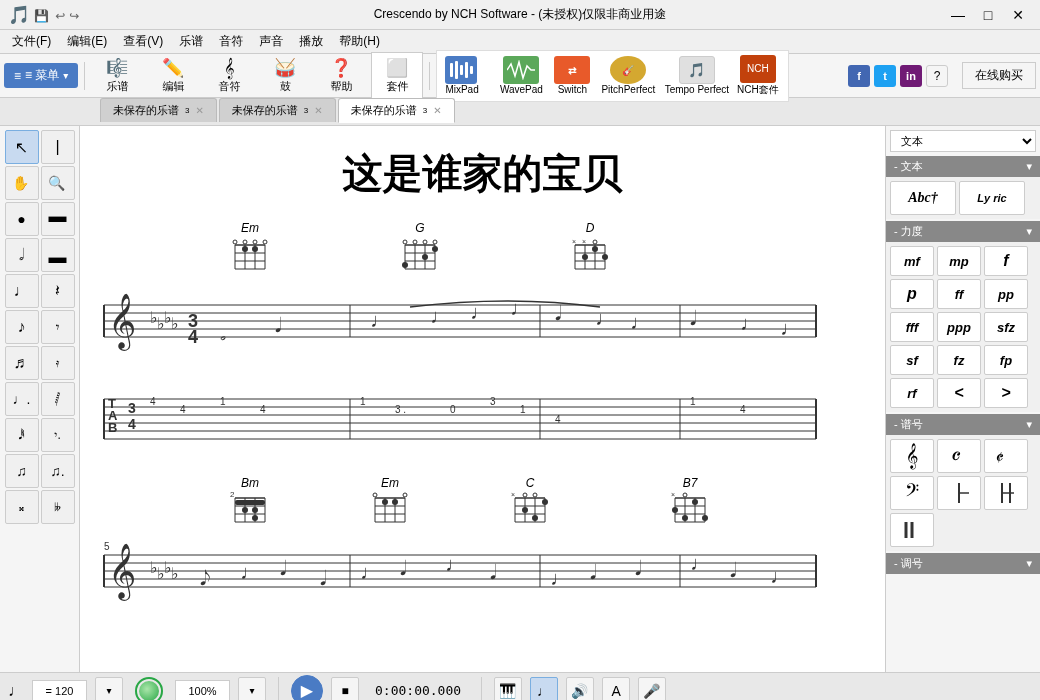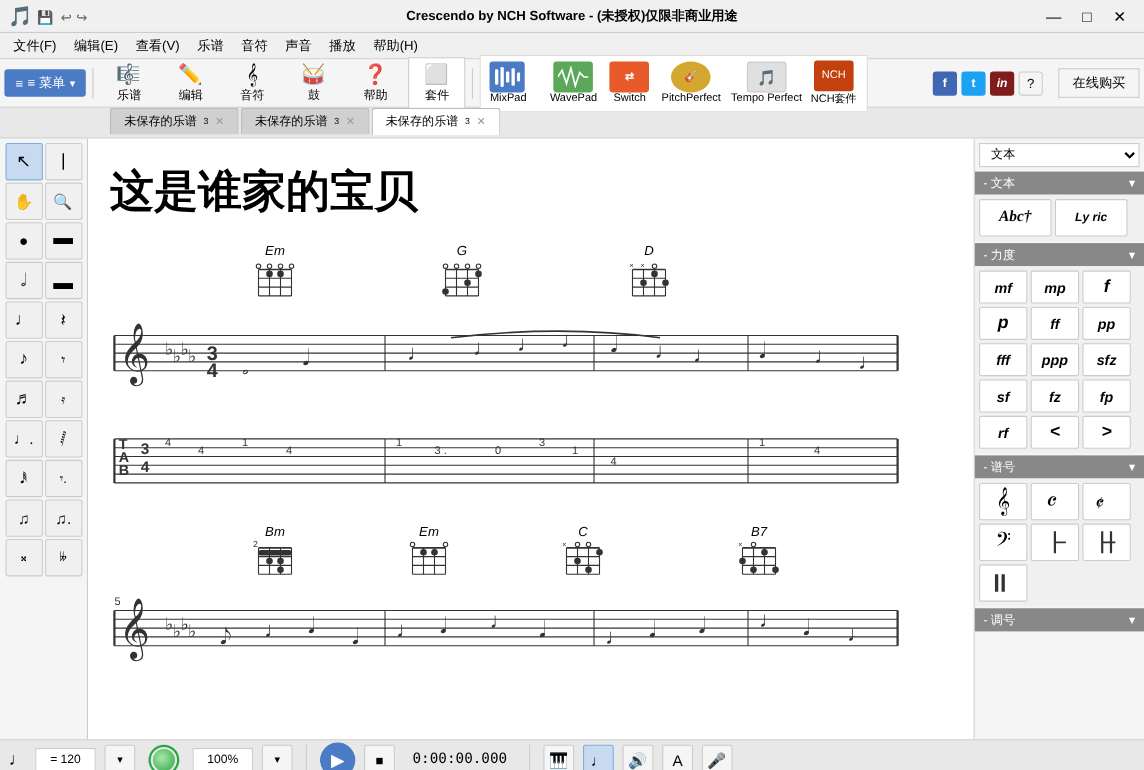--- a/index.html
+++ b/index.html
@@ -77,7 +77,7 @@
       <span style="cursor:pointer; font-size:12px;">↪</span>
     </span>
   </div>
-  <div style="position:absolute; left:50%; transform:translateX(-50%); font-size:12px;font-weight:bold;">Crescendo by NCH Software - (未授权)仅限非商业用途</div>
+  <div style="position:absolute; left:50%; transform:translateX(-50%); font-size:12px;">Crescendo by NCH Software - (未授权)仅限非商业用途</div>
   <div id="title-bar-controls">
     <button class="title-btn">—</button>
     <button class="title-btn">□</button>

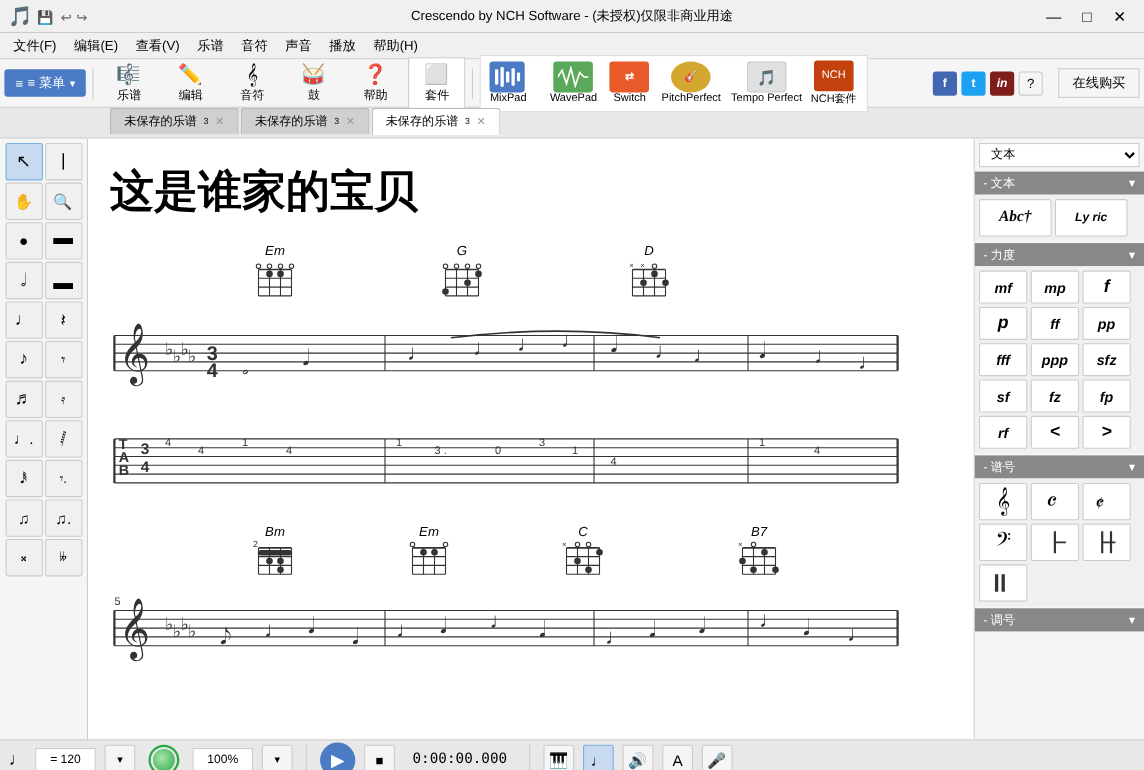--- a/index.html
+++ b/index.html
@@ -184,7 +184,7 @@
     <div class="social-icons">
       <div class="social-icon" style="background:#4267B2;">f</div>
       <div class="social-icon" style="background:#1DA1F2;">t</div>
-      <div class="social-icon" style="background:#7f1d1d;font-style:italic;">in</div>
+      <div class="social-icon" style="background:#701a75;">in</div>
       <div style="width:22px; height:22px; border:1px solid #ccc; border-radius:3px; display:flex; align-items:center; justify-content:center; cursor:pointer; font-size:12px;">?</div>
     </div>
     <button class="online-buy-btn">在线购买</button>

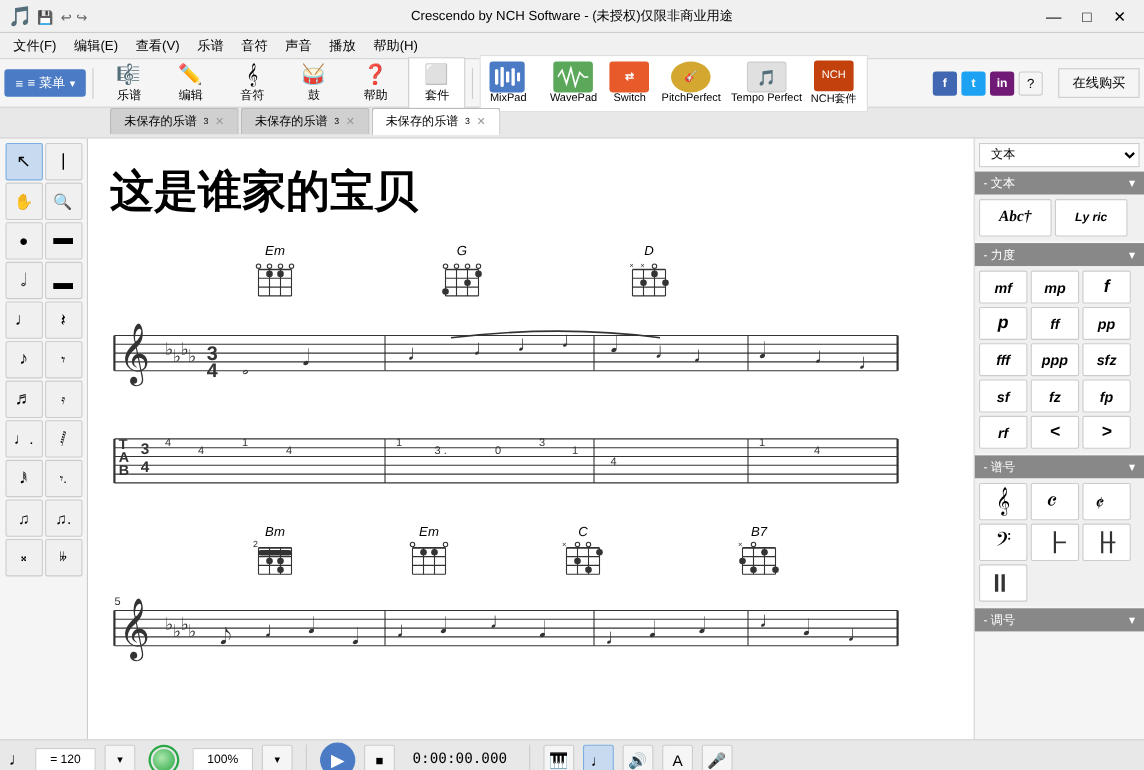--- a/index.html
+++ b/index.html
@@ -57,7 +57,7 @@
     .pb-time { font-size: 13px; font-family: monospace; padding: 0 8px; }
     
     
-    .score-title { font-size: 40px; font-weight: bold; margin-bottom: 20px; font-family: 'Microsoft YaHei', serif; }
+    .score-title { text-align: center; font-size: 40px; font-weight: bold; margin-bottom: 20px; font-family: 'Microsoft YaHei', serif; }
     
     
     .social-icons { display: flex; gap: 4px; align-items: center; margin-left: auto; margin-right: 8px; }

